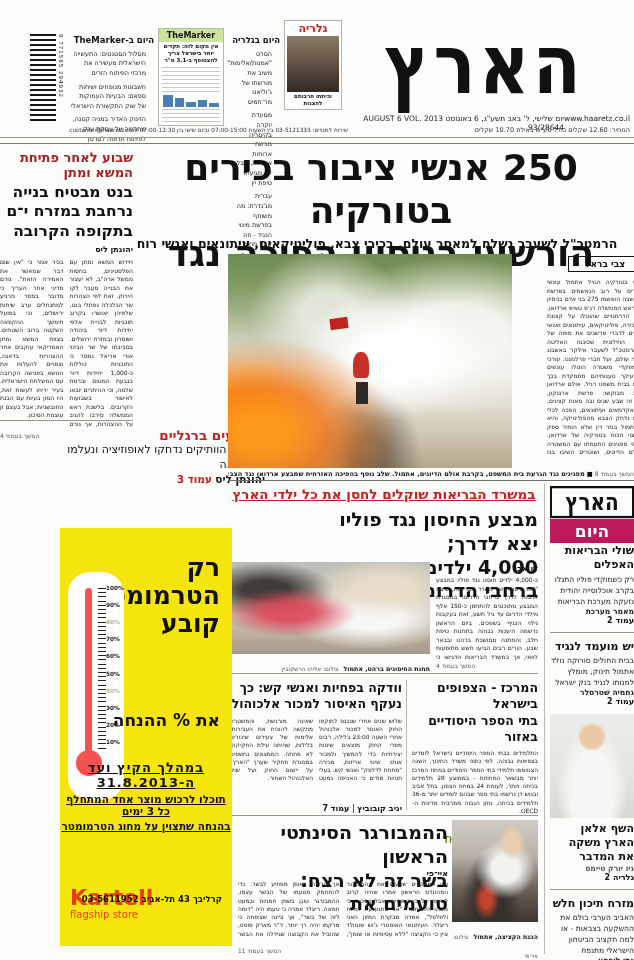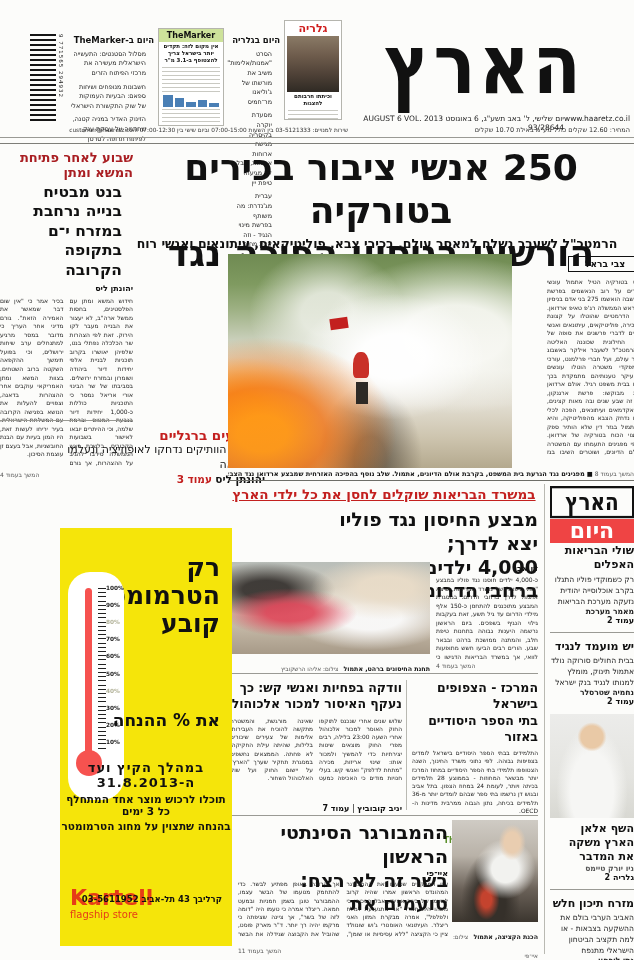--- a/index.html
+++ b/index.html
@@ -172,7 +172,7 @@
     <p>עברית מג'נדרת: מה משותף בפרשת מינוי הנגיד - וזה קצת מחות</p>
   </div>
 
-  <div class="abs thumb" style="left:284px;top:20px;width:58px;height:100px;">
+  <div class="abs thumb" style="left:284px;top:20px;width:58px;height:90px;">
     <div class="gallery-brand">גלריה</div>
     <div class="thumb-photo"></div>
     <div class="thumb-headline">וכיתתו חרבותם להצגות</div>

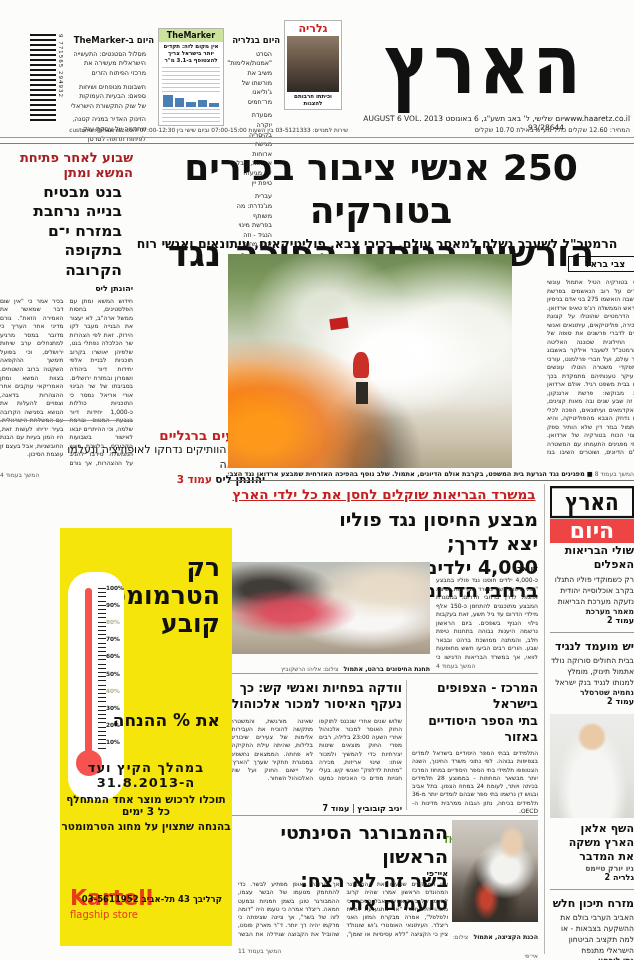--- a/index.html
+++ b/index.html
@@ -50,7 +50,7 @@
 
   
   .kicker{color:#a91e22;font-weight:bold;font-size:13px;}
-  .left-hl{font-weight:bold;font-size:15.5px;line-height:1.25;margin:3px 11px 4px;}
+  .left-hl{font-weight:bold;font-size:15.5px;line-height:1.25;margin:3px 0 4px;}
   .small-byline{font-weight:bold;font-size:8px;margin-bottom:4px;}
   .red-brief-hl{color:#c3201f;font-weight:bold;font-size:13.5px;}
   .brief-txt{font-size:11px;line-height:1.35;}

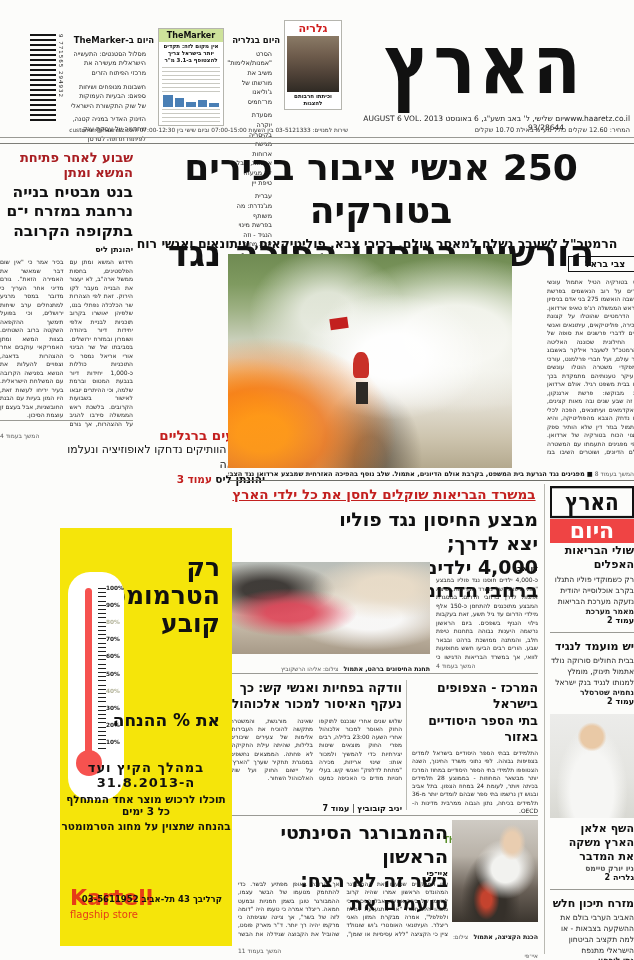--- a/index.html
+++ b/index.html
@@ -59,7 +59,7 @@
   
   .sb-logo-box{border:2px solid #111;font-weight:900;font-size:20px;text-align:center;
         height:24px;line-height:24px;transform:scaleY(1.15);transform-origin:top;}
-  .sb-today-box{background:#ef4444;color:#fff;font-weight:bold;font-size:22px;text-align:center;
+  .sb-today-box{background:#be185d;color:#fff;font-weight:bold;font-size:17px;text-align:center;
         height:24px;line-height:24px;margin-top:5px;}
   .today-kicker{top:486px;left:230px;width:308px;text-align:center;color:#c3201f;
         font-weight:bold;font-size:13.5px;text-decoration:underline;}

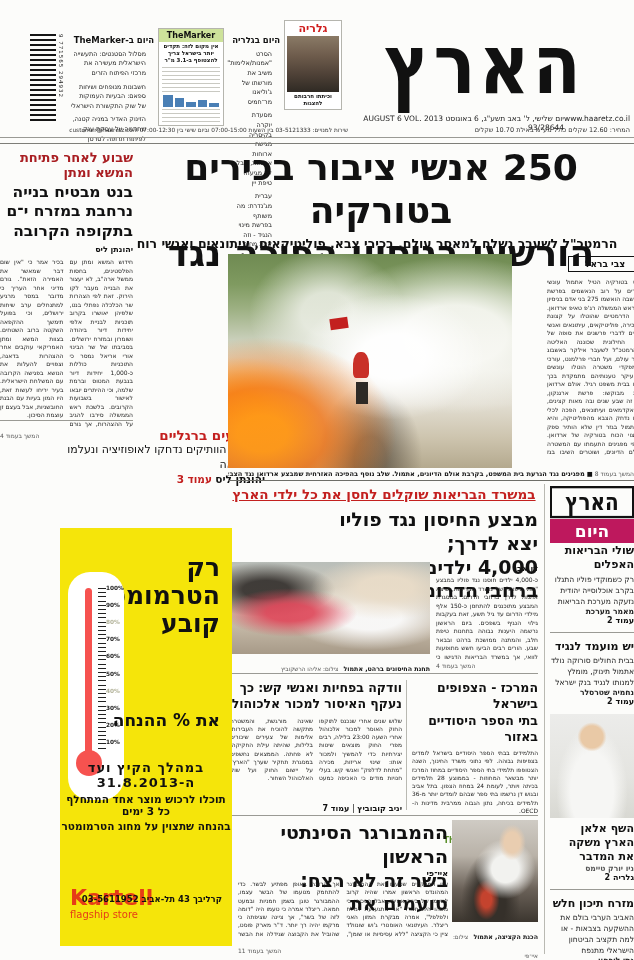--- a/index.html
+++ b/index.html
@@ -90,7 +90,7 @@
         flex-direction:column;justify-content:space-between;font-size:5.8px;font-weight:bold;
         direction:ltr;color:#222;}
   .thermo-labels .faded{color:#b3b39a;}
-  .ad-details{position:absolute;left:0;right:0;top:232px;text-align:center;color:#111;}
+  .ad-details{position:absolute;left:0;right:0;top:232px;text-align:center;color:#111;text-decoration:underline;}
   .ad-d1{font-weight:900;font-size:13px;letter-spacing:1px;}
   .ad-d2{font-weight:bold;font-size:10.5px;margin-top:3px;}
   .kartell{position:absolute;left:10px;bottom:26px;color:#e63c17;direction:ltr;text-align:left;}

